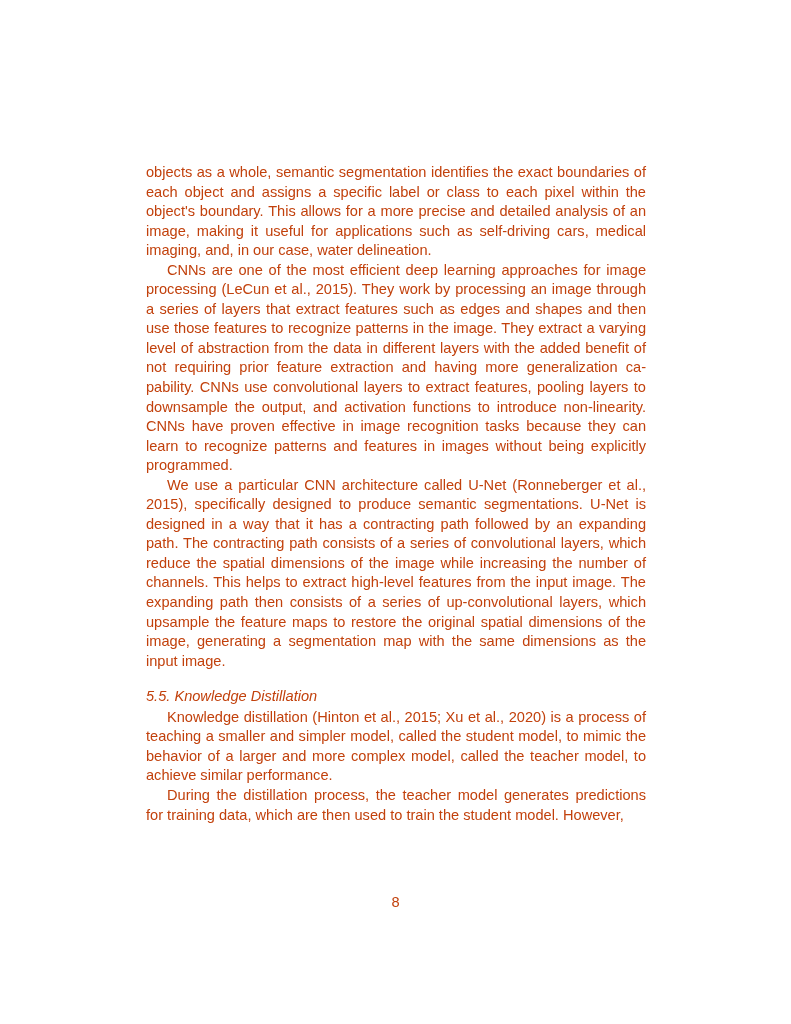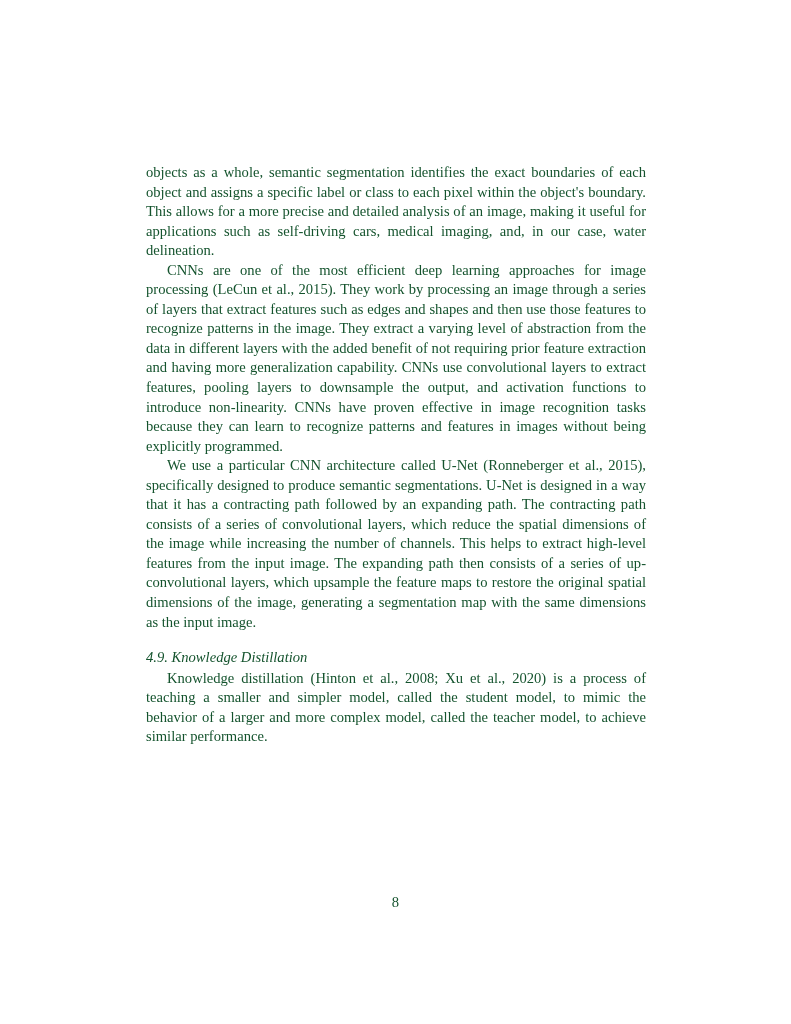--- a/index.html
+++ b/index.html
@@ -13,8 +13,8 @@
     height: 1024px;
     background: #ffffff;
     overflow: hidden;
-    font-family: Liberation Serif, serif;
-    color: #14532d;
+    font-family: Liberation Sans, sans-serif;
+    color: #c2410c;
   }
   .textblock {
     position: absolute;

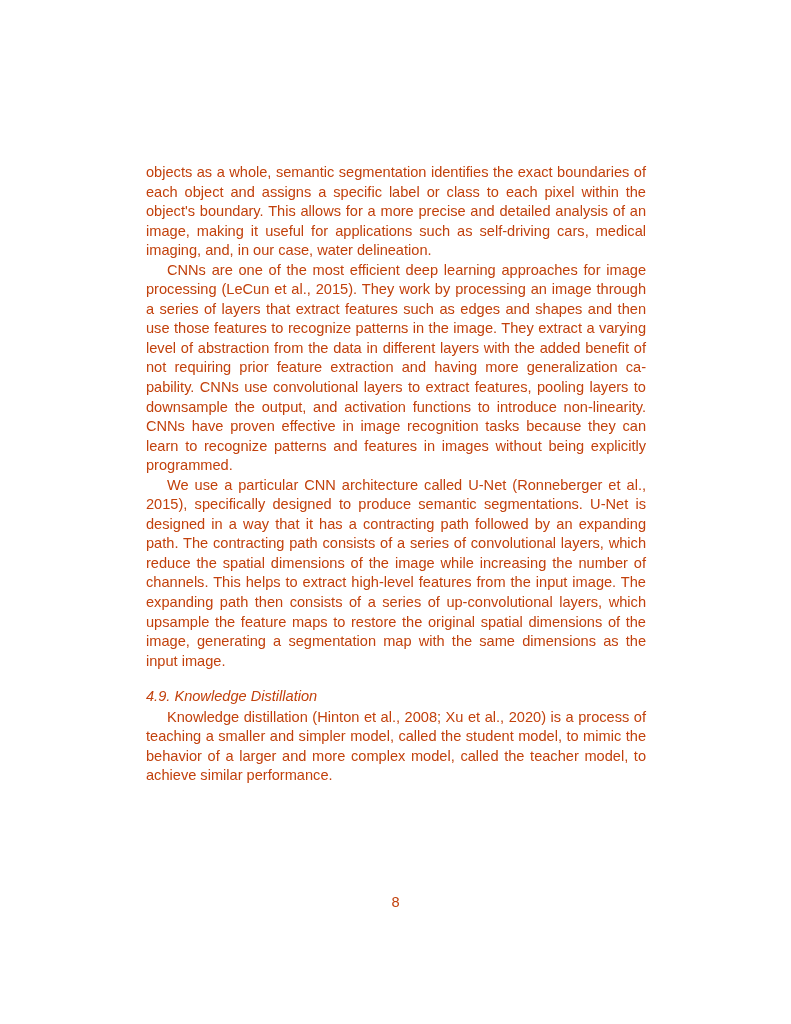--- a/index.html
+++ b/index.html
@@ -75,7 +75,7 @@
 
     <div class="gap-before-heading"></div>
 
-    <h2 class="subsection">4.9. Knowledge Distillation</h2>
+    <h2 class="subsection">5.5. Knowledge Distillation</h2>
 
     <div class="gap-after-heading"></div>
 

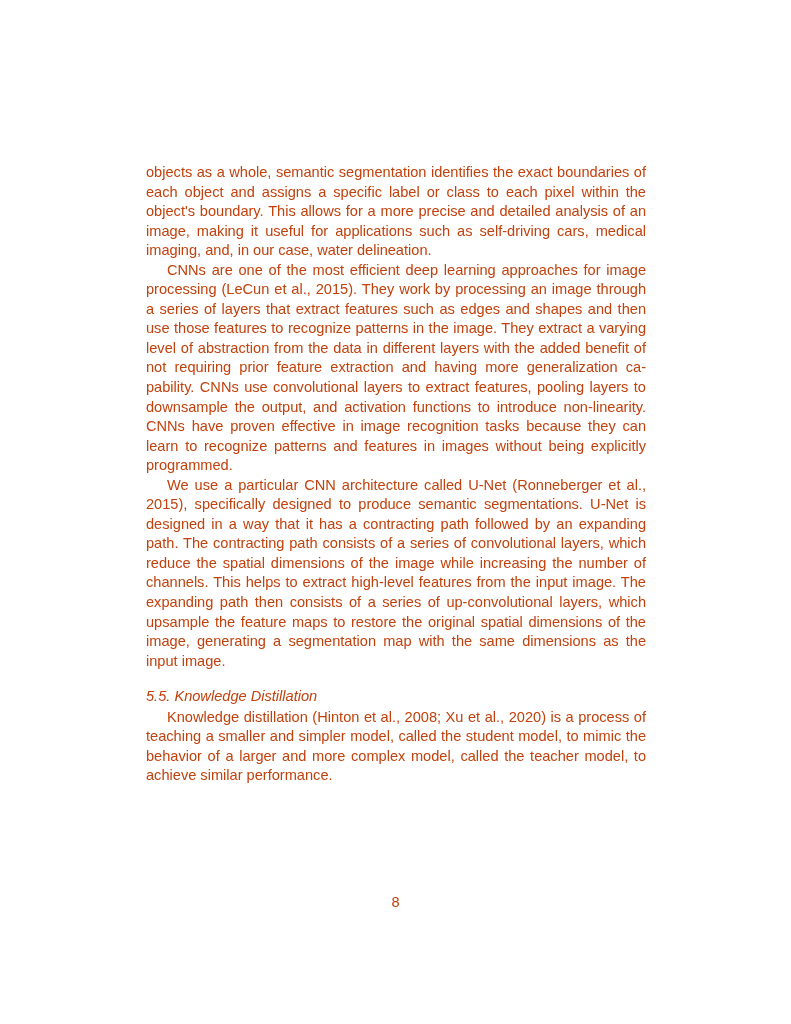--- a/index.html
+++ b/index.html
@@ -79,7 +79,7 @@
 
     <div class="gap-after-heading"></div>
 
-    <p class="para">Knowledge distillation (Hinton et al., 2008; Xu et al., 2020) is a process of teaching a smaller and simpler model, called the student model, to mimic the behavior of a larger and more complex model, called the teacher model, to achieve similar performance.</p>
+    <p class="para">Knowledge distillation (Hinton et al., 2015; Xu et al., 2020) is a process of teaching a smaller and simpler model, called the student model, to mimic the behavior of a larger and more complex model, called the teacher model, to achieve similar performance.</p>
 
 
   </div>

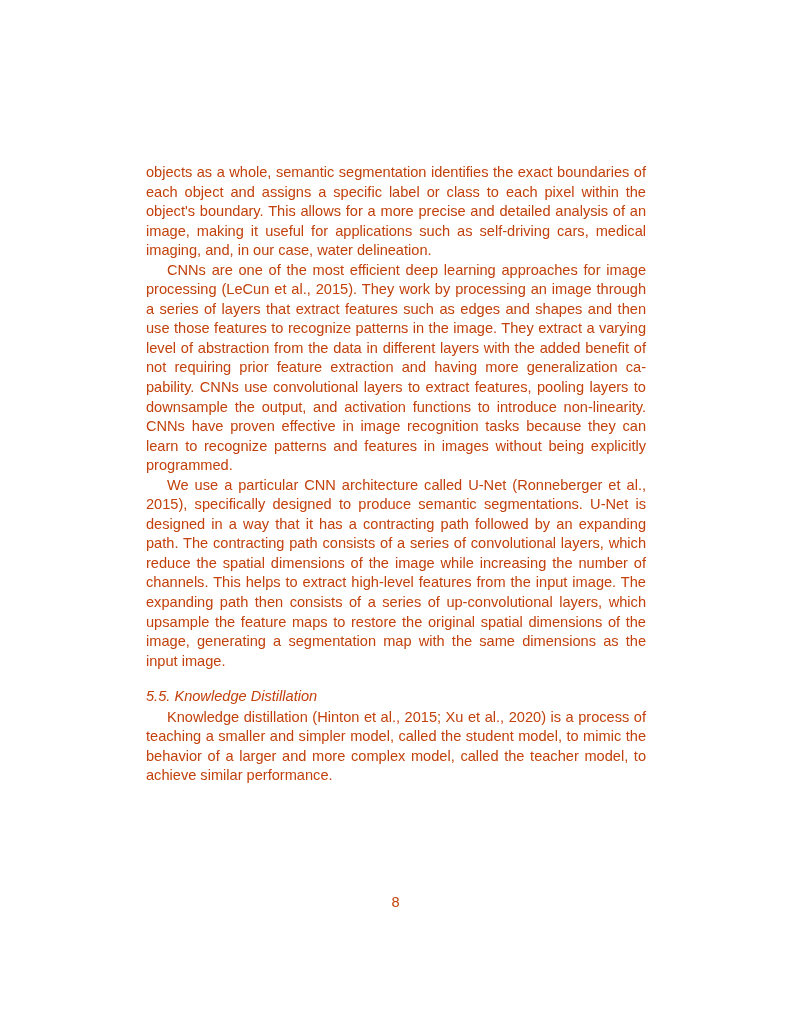--- a/index.html
+++ b/index.html
@@ -81,6 +81,7 @@
 
     <p class="para">Knowledge distillation (Hinton et al., 2015; Xu et al., 2020) is a process of teaching a smaller and simpler model, called the student model, to mimic the behavior of a larger and more complex model, called the teacher model, to achieve similar performance.</p>
 
+    <p class="para">During the distillation process, the teacher model generates predictions for training data, which are then used to train the student model. However,</p>
 
   </div>
 

